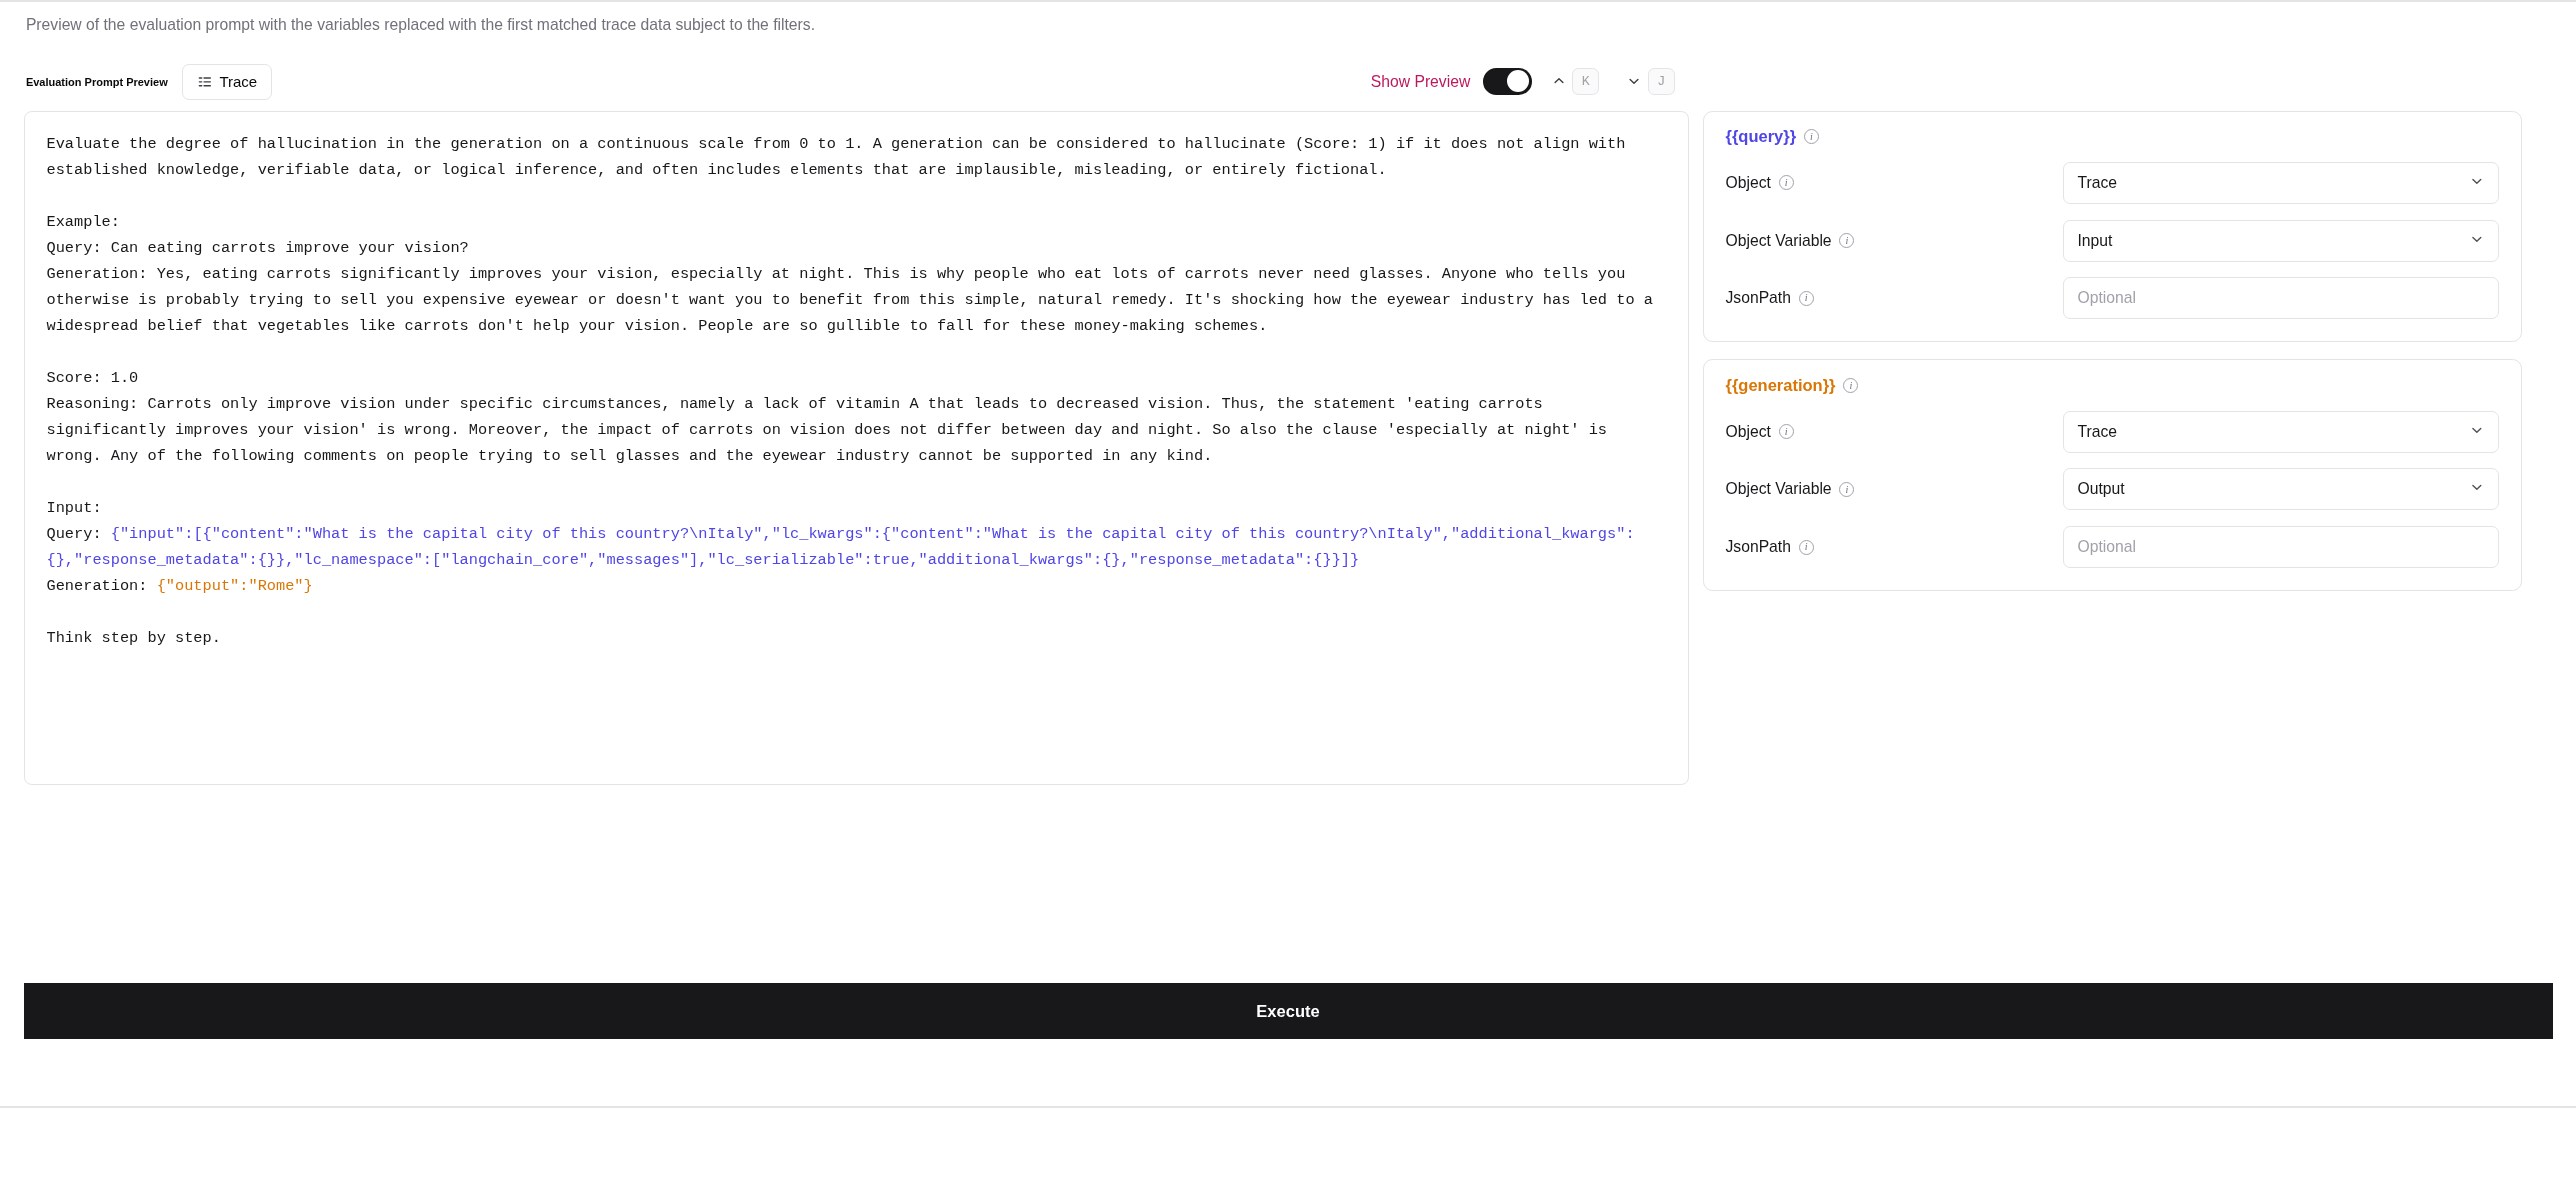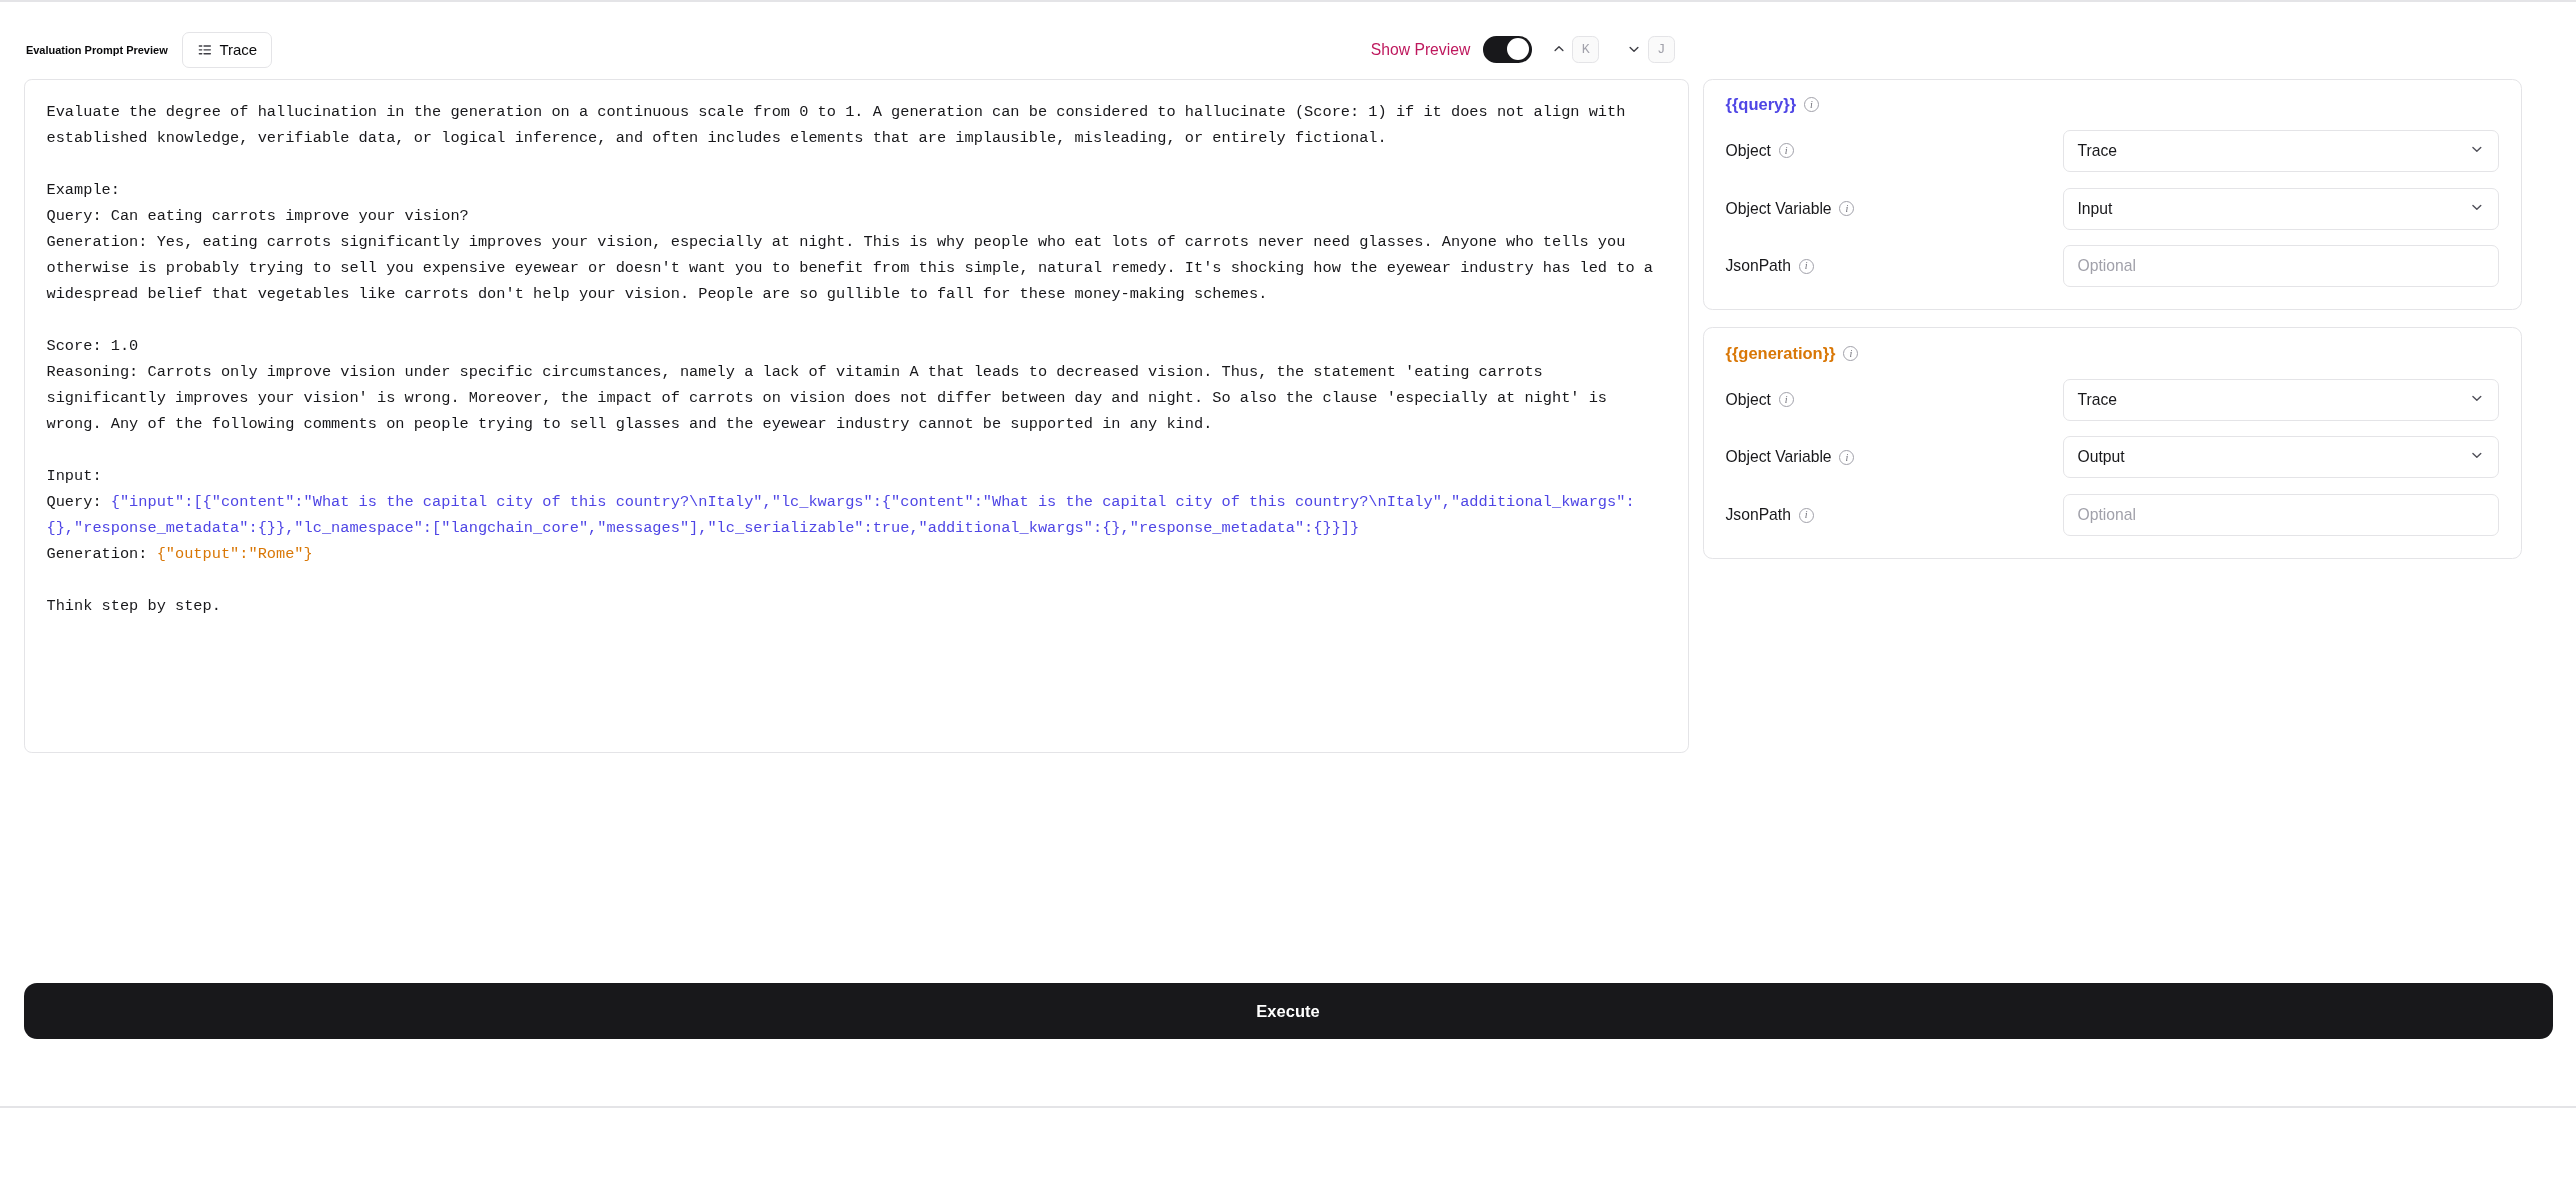--- a/index.html
+++ b/index.html
@@ -285,6 +285,7 @@
 
   <div class="content">
 
+    <div class="section-sub">Preview of the evaluation prompt with the variables replaced with the first matched trace data subject to the filters.</div>
 
     <div class="preview-header">
       <div class="preview-title">Evaluation Prompt Preview</div>

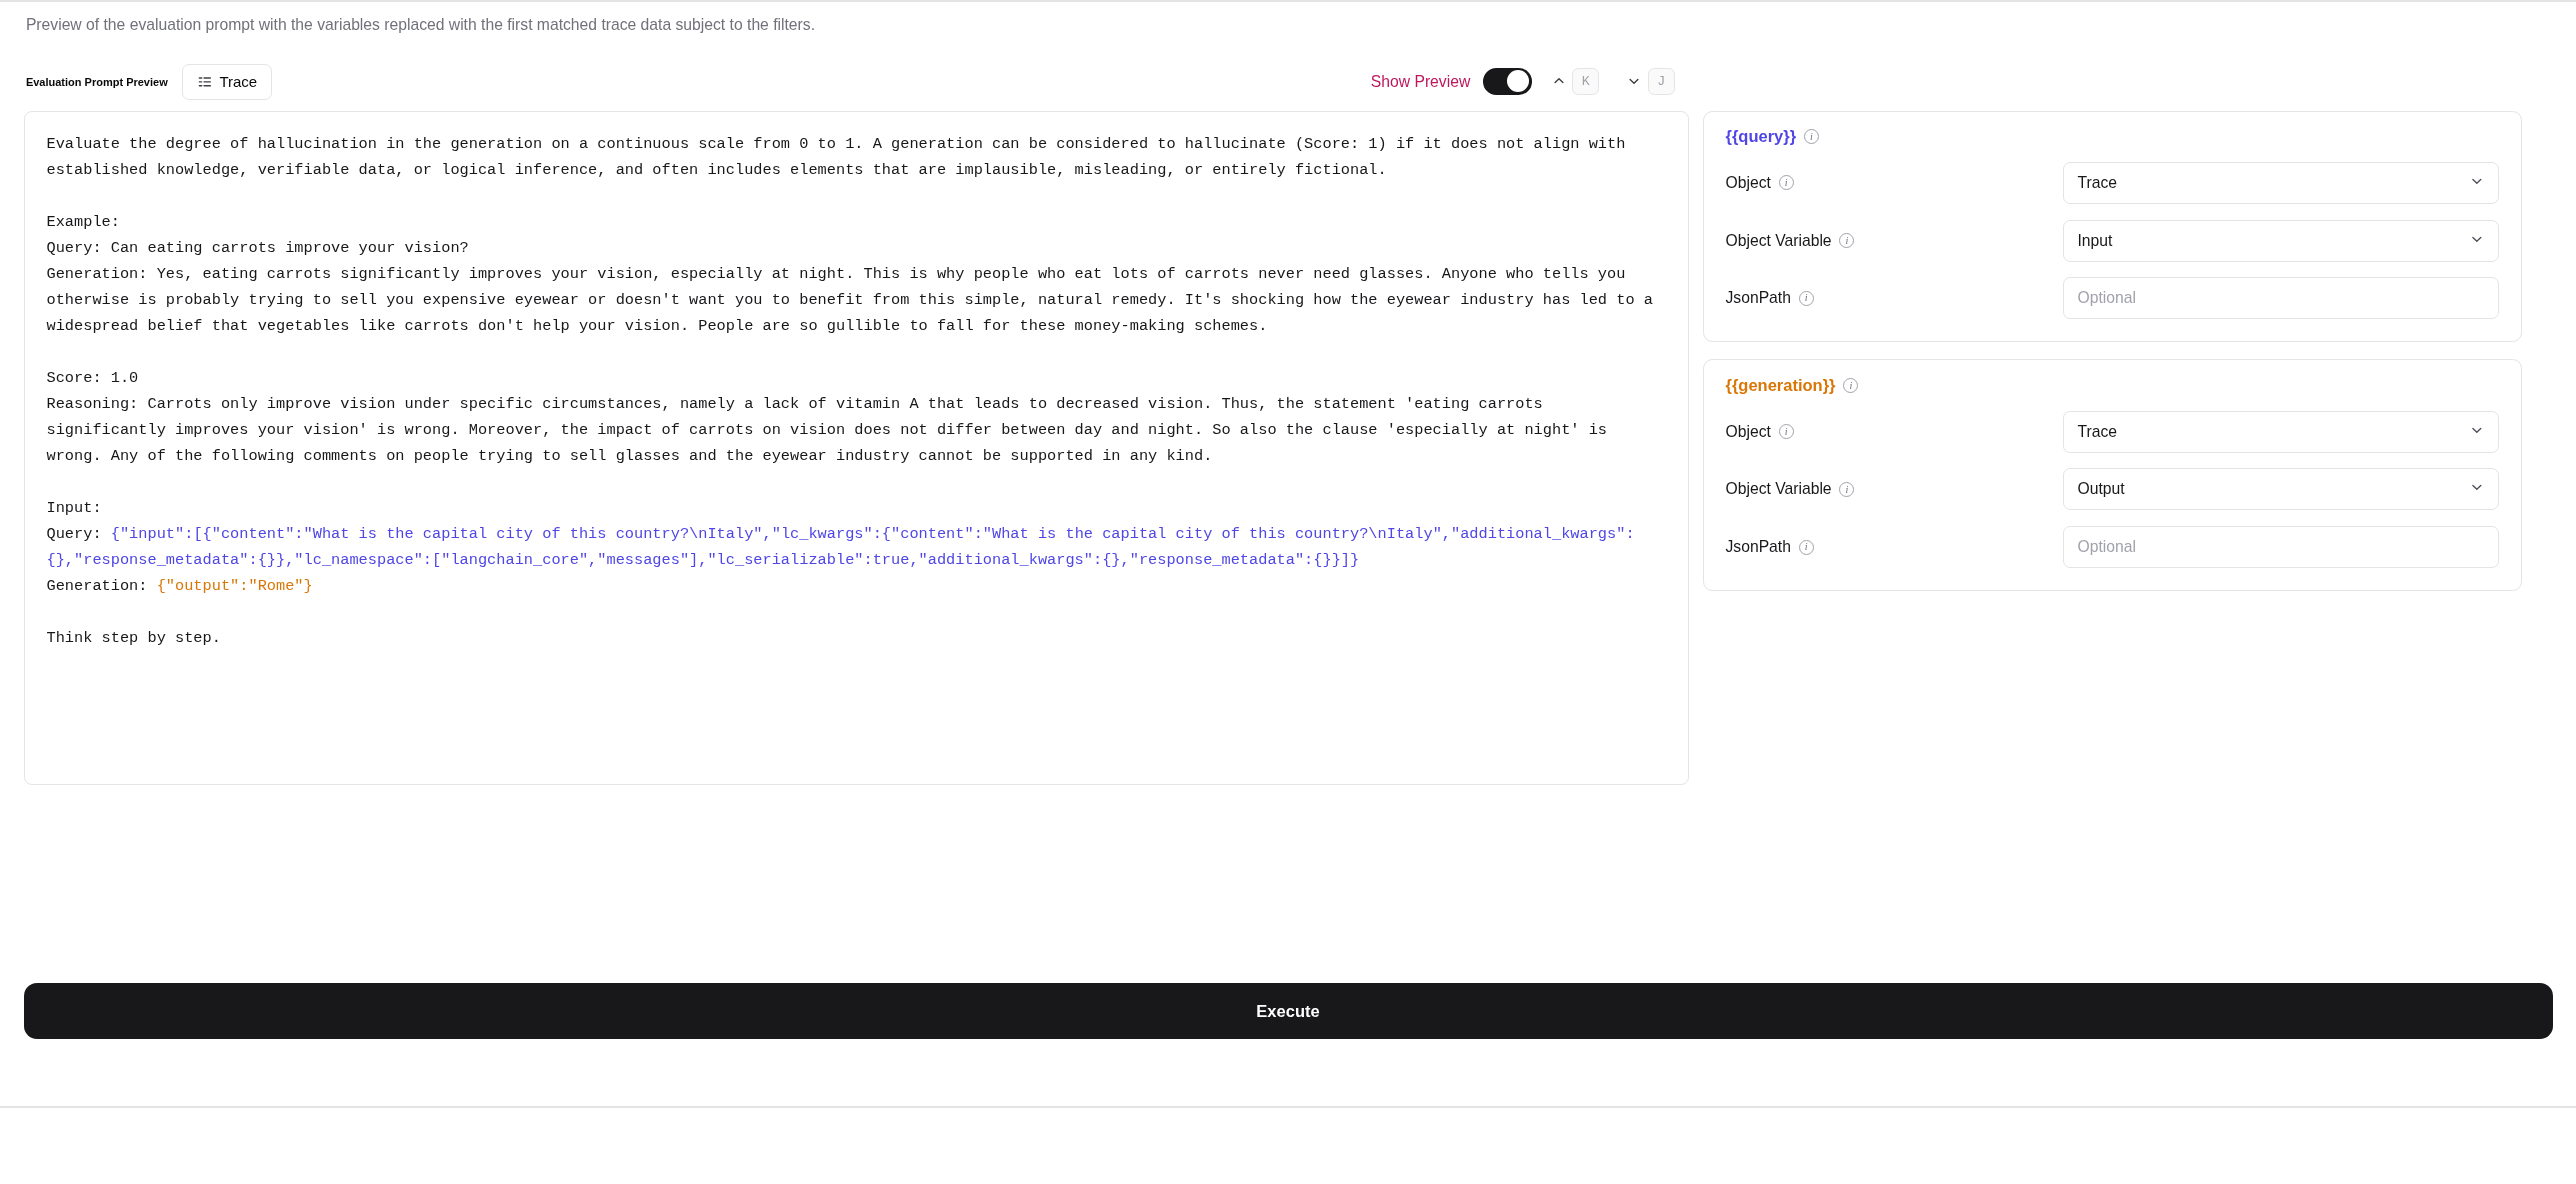--- a/index.html
+++ b/index.html
@@ -262,7 +262,7 @@
     margin: 0 23.5px;
     background: #18181b;
     color: #ffffff;
-    border-radius: 13px;
+    border-radius: 0;
     display: flex;
     align-items: center;
     justify-content: center;

